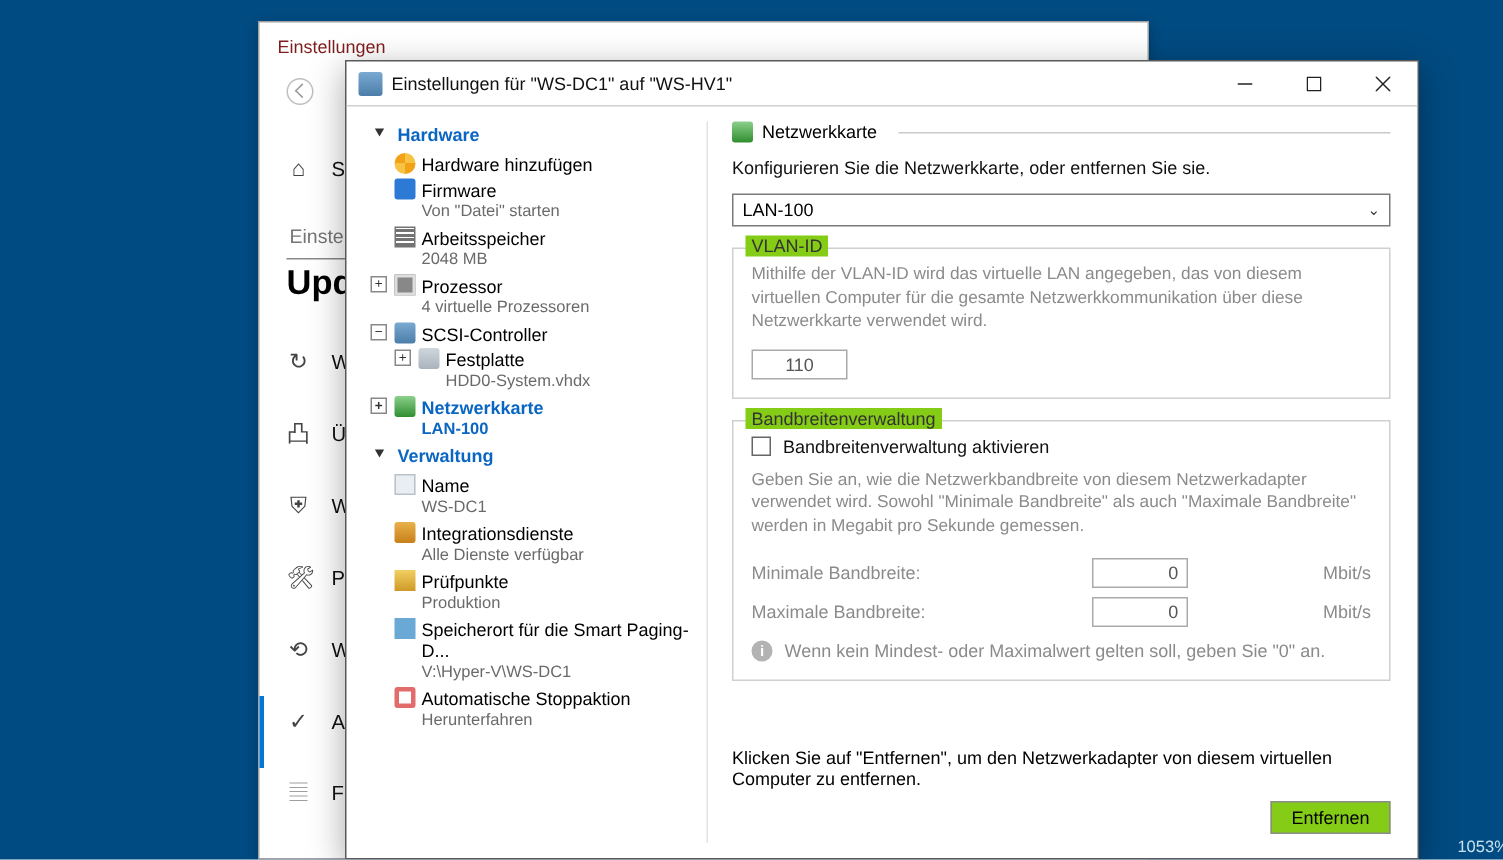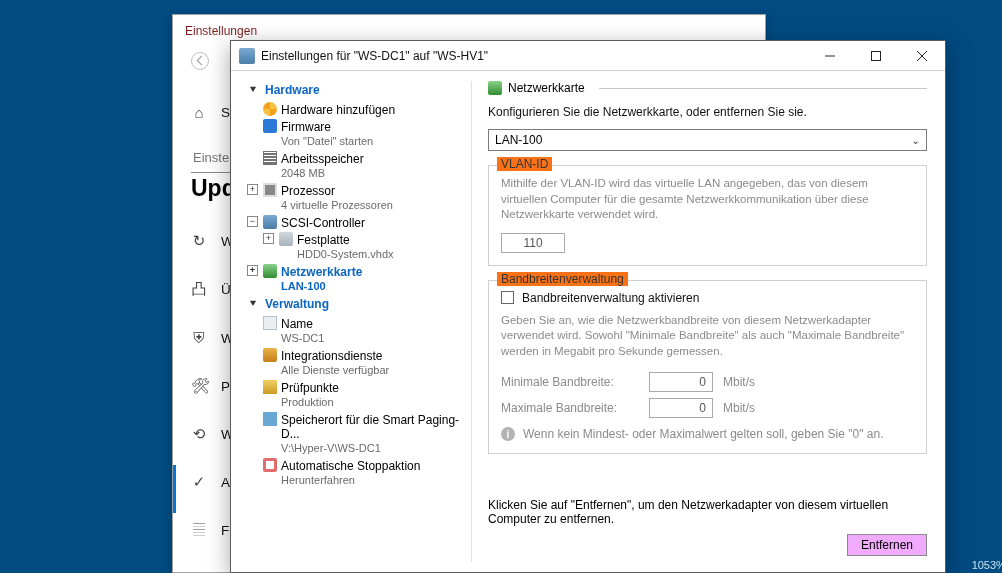--- a/index.html
+++ b/index.html
@@ -93,7 +93,7 @@
     border: 1px solid #cfcfcf; padding: 10px 12px 12px; margin-top: 14px;
     position: relative; color: #8a8a8a;
   }
-  .group > legend { position: absolute; top: -9px; left: 8px; background: #f97316; padding: 0 4px; font-size: 12px; color: #333; }
+  .group > legend { position: absolute; top: -9px; left: 8px; background: #84cc16; padding: 0 4px; font-size: 12px; color: #333; }
   .chk-row { display: flex; align-items: center; gap: 8px; color: #111; padding-bottom: 8px; }
   .chk { width: 13px; height: 13px; border: 1px solid #666; background: #fff; }
   .hint { font-size: 11.5px; color: #8b8b8b; line-height: 1.35; padding-bottom: 10px; }

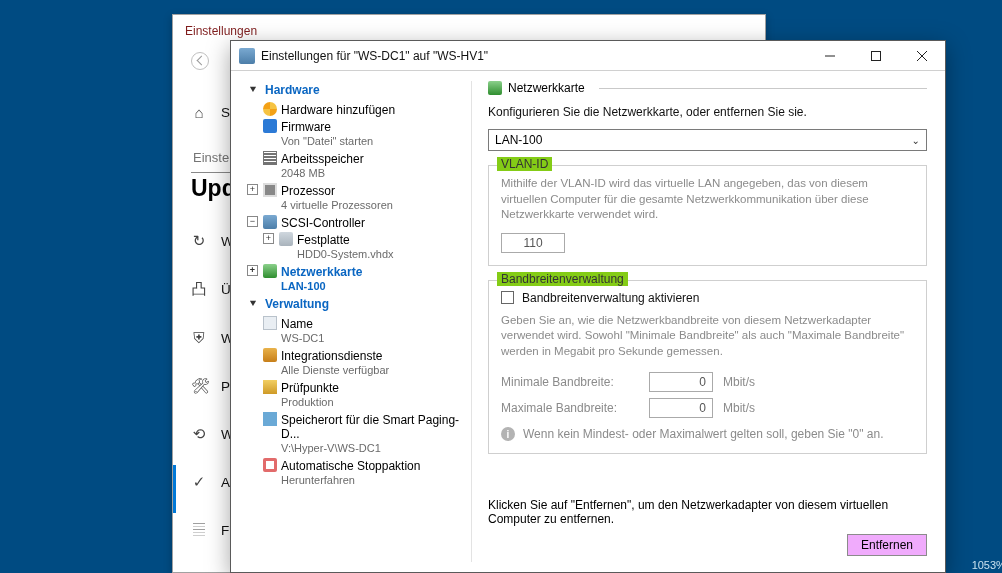--- a/index.html
+++ b/index.html
@@ -98,7 +98,7 @@
   .chk { width: 13px; height: 13px; border: 1px solid #666; background: #fff; }
   .hint { font-size: 11.5px; color: #8b8b8b; line-height: 1.35; padding-bottom: 10px; }
   .numbox { width: 64px; height: 20px; border: 1px solid #aaa; background: #fff; text-align: right; padding: 2px 6px; font-size: 12px; color:#555; display:inline-block; }
-  .band-row { display: flex; align-items: center; gap: 10px; padding: 3px 0; color:#8b8b8b; font-size:12px; }
+  .band-row { display: flex; align-items: center; gap: 10px; padding: 3px 0; color:#8b8b8b; font-size:12px;justify-content:space-between; }
   .band-row .lab { width: 138px; }
   .band-row .unit { color:#8b8b8b; }
   .info-row { display:flex; align-items:center; gap:8px; color:#8b8b8b; font-size:12px; padding-top:6px; }

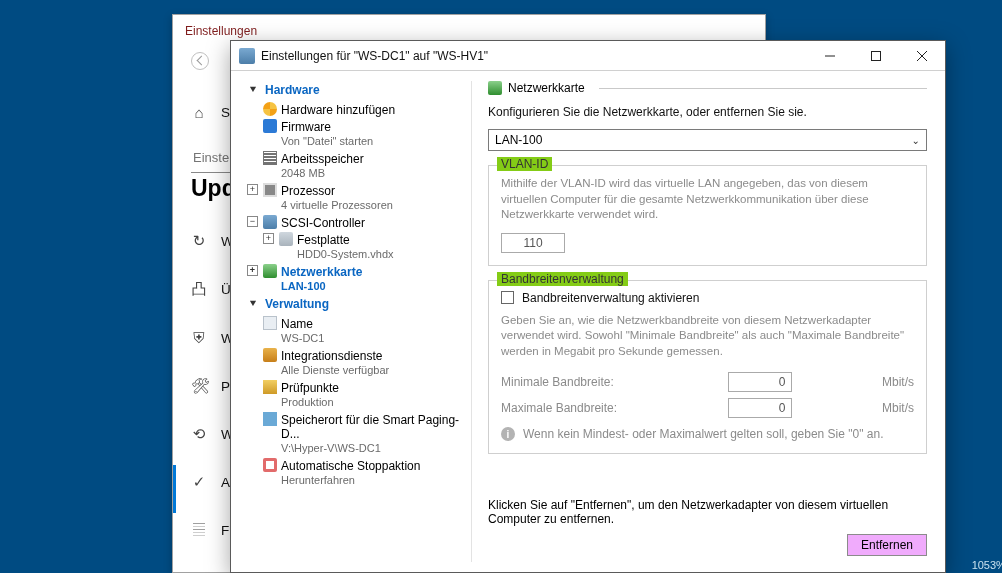--- a/index.html
+++ b/index.html
@@ -105,7 +105,7 @@
   .info-ico { width:14px; height:14px; border-radius:50%; background:#b3b3b3; color:#fff; font-size:10px; display:flex; align-items:center; justify-content:center; font-weight:bold; }
   .panel-foot { position: absolute; left: 16px; right: 18px; bottom: 16px; font-size: 12px; }
   .btn {
-    min-width: 80px; height: 22px; border: 1px solid #8b8b8b; background: #f0abfc;
+    min-width: 80px; height: 22px; border: 1px solid #8b8b8b; background: #84cc16;
     font-size: 12px; display: inline-flex; align-items: center; justify-content: center; padding: 0 10px;
   }
 </style>

